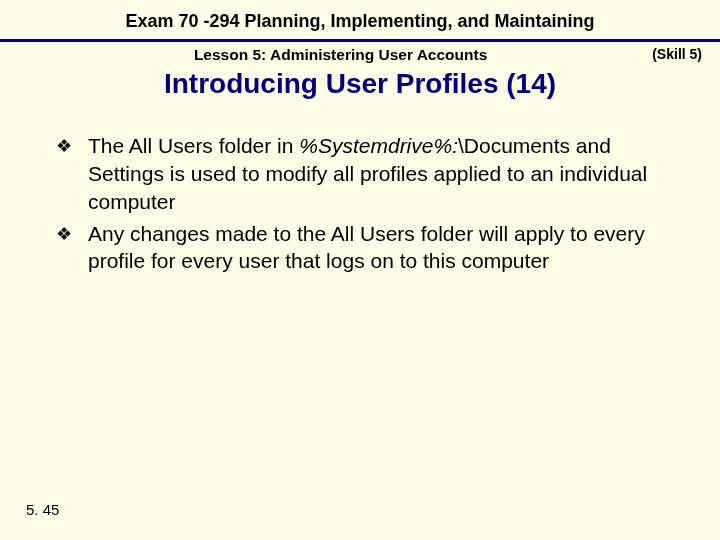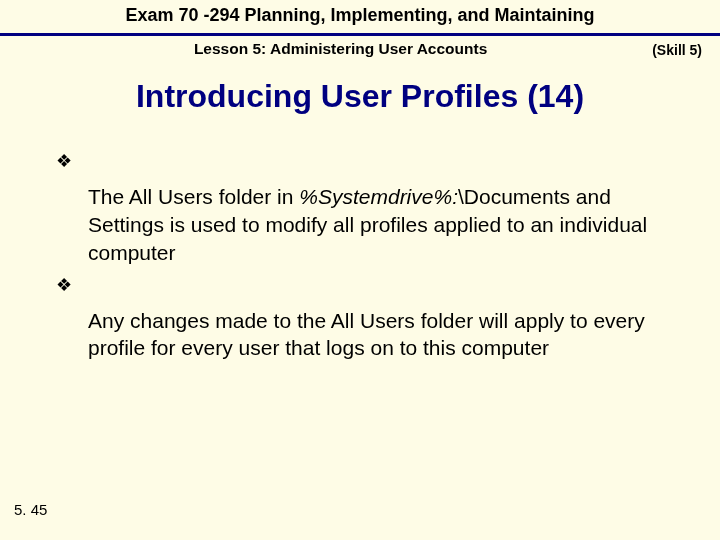--- a/index.html
+++ b/index.html
@@ -11,7 +11,7 @@
     }
     .header {
       text-align: center;
-      padding: 4px 40px 6px;
+      padding: 10px 40px 6px;
       border-bottom: 3px solid #000080;
     }
     .header-title {

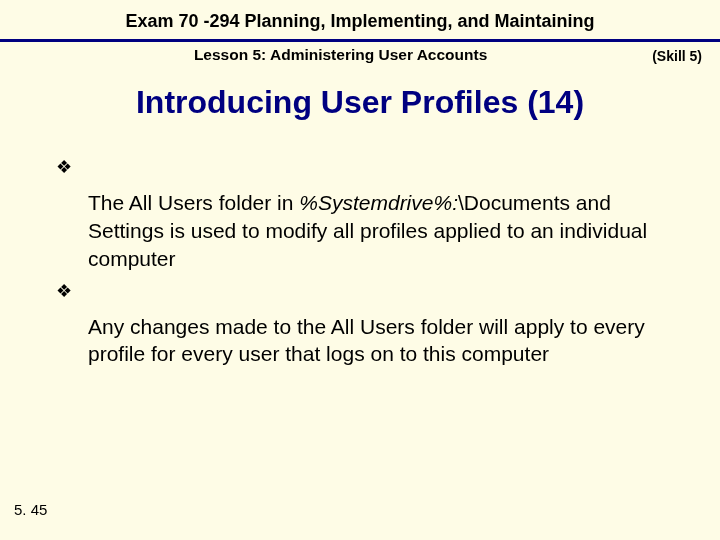--- a/index.html
+++ b/index.html
@@ -22,7 +22,7 @@
     }
     .subheader {
       display: flex;
-      align-items: flex-end;
+      align-items: flex-start;
       padding: 4px 18px 4px 0;
       gap: 31px;
     }

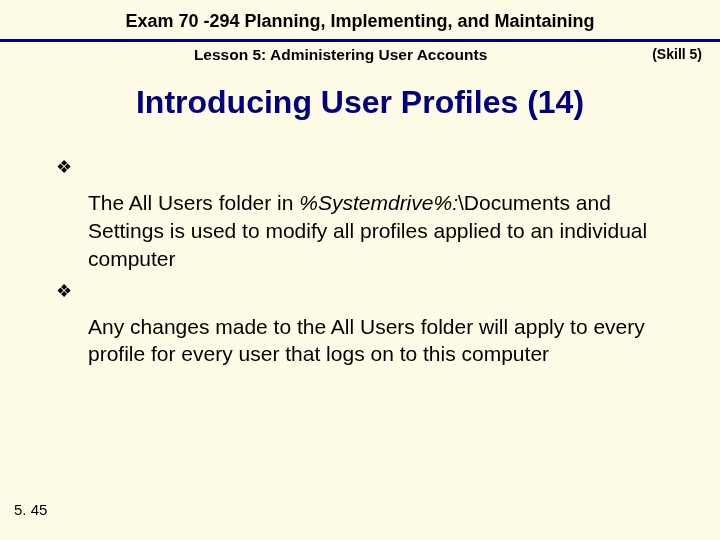--- a/index.html
+++ b/index.html
@@ -42,9 +42,9 @@
     .slide-title {
       text-align: center;
       font-weight: bold;
-      font-size: 32px;
+      font-size: 28px;
       color: #000080;
-      margin-top: 16px;
+      margin-top: 0;
       margin-bottom: 32px;
     }
     .content {

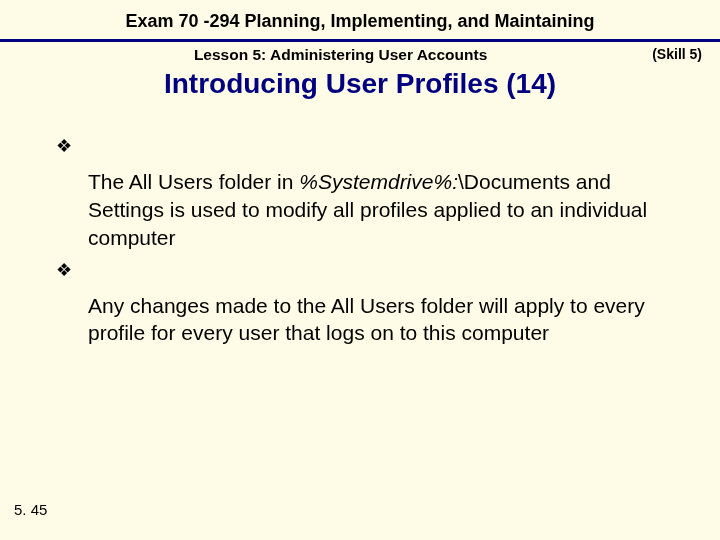--- a/index.html
+++ b/index.html
@@ -68,7 +68,6 @@
       font-size: 21px;
       line-height: 1.32;
       color: #000;
-      margin-top: 36px;
     }
     .italic { font-style: italic; }
     .footer {

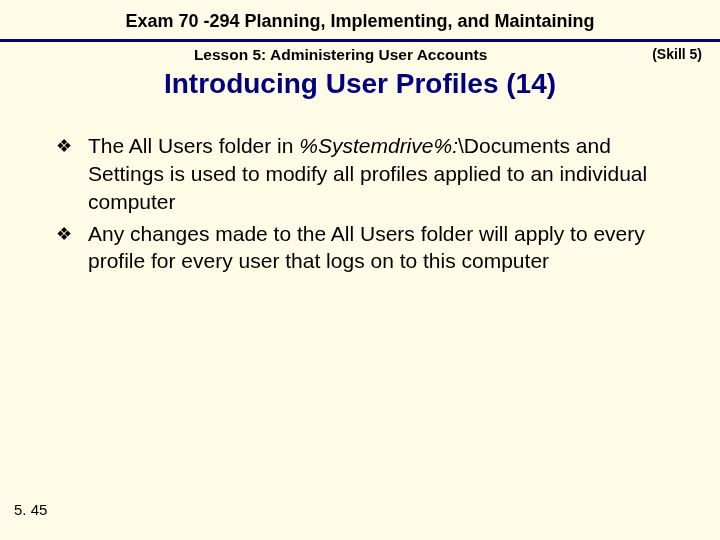--- a/index.html
+++ b/index.html
@@ -73,7 +73,7 @@
     .footer {
       position: absolute;
       bottom: 22px;
-      left: 0;
+      left: 12px;
       right: 0;
       display: flex;
       justify-content: space-between;

